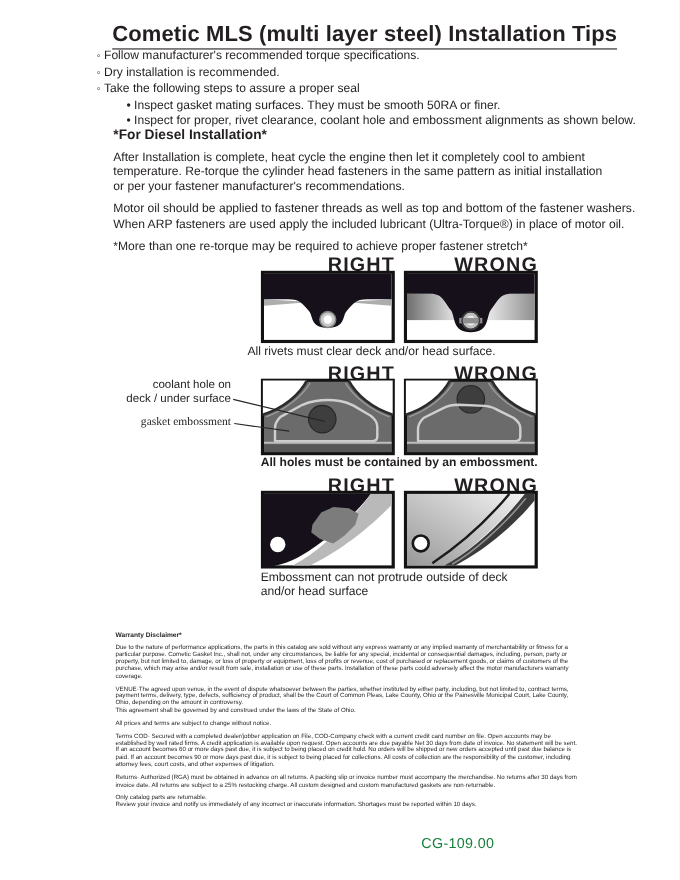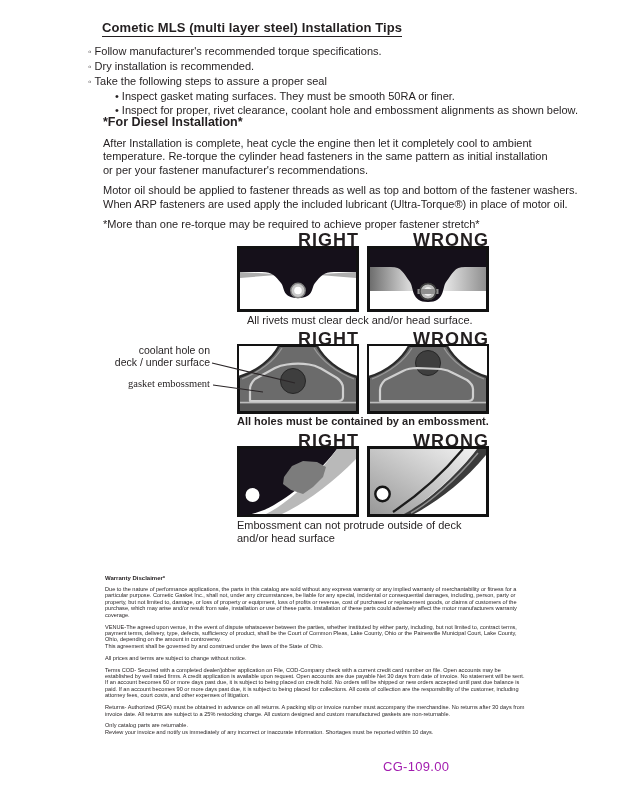--- a/index.html
+++ b/index.html
@@ -13,7 +13,7 @@
 
   
   .doc-title{
-    left:102px;top:20px;font-size:13px;font-weight:bold;
+    left:102px;top:20px;font-size:20px;font-weight:bold;
     border-bottom:1.6px solid #231f20;padding-bottom:1px;letter-spacing:.1px;
   }
 

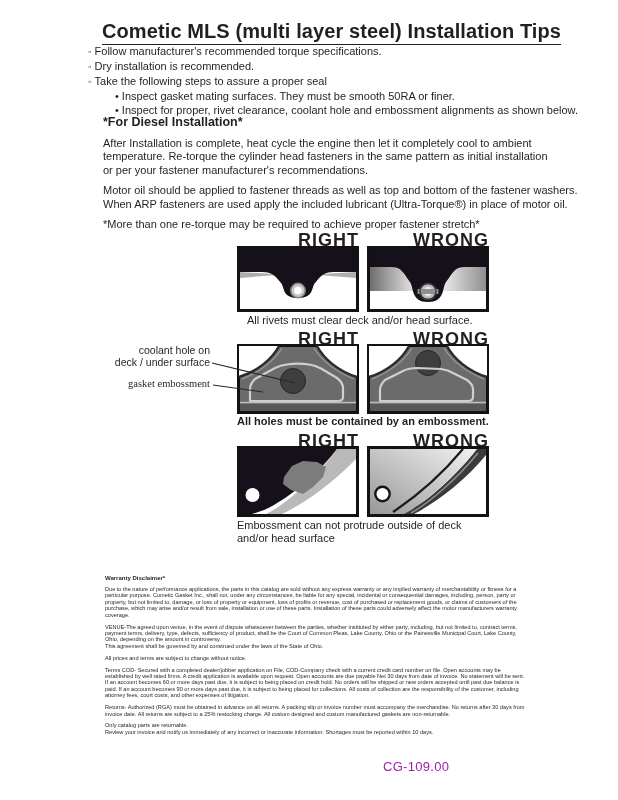--- a/index.html
+++ b/index.html
@@ -112,7 +112,7 @@
     <circle cx="61" cy="45.5" r="8" fill="none" stroke="#3f3f3f" stroke-width="1.4"></circle>
   </svg>
 
-  <div class="abs dg-caption" style="left:247px;top:314px;">All rivets must clear deck and/or head surface.</div>
+  <div class="abs dg-caption" style="left:225px;top:314px;">All rivets must clear deck and/or head surface.</div>
 
   <div class="abs dg-label" style="left:237px;top:329px;">RIGHT</div>
   <div class="abs dg-label" style="left:367px;top:329px;">WRONG</div>

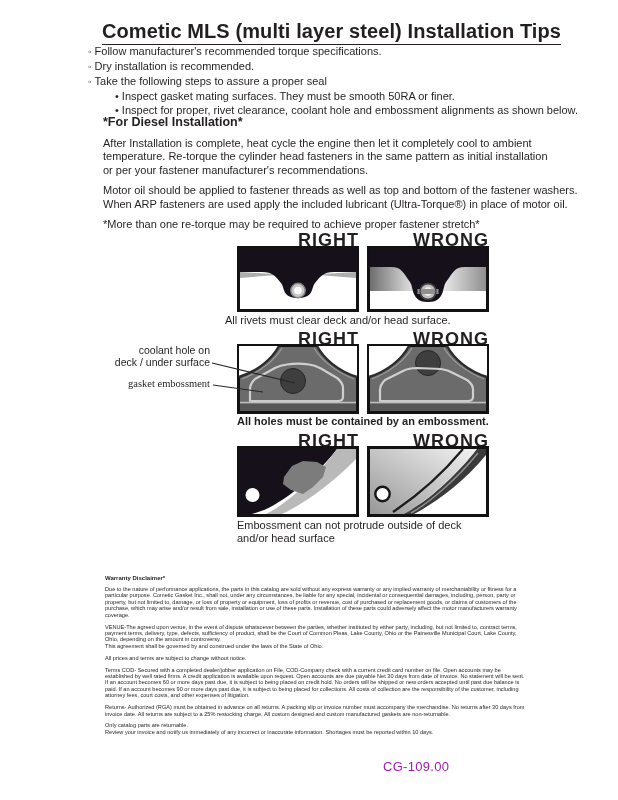--- a/index.html
+++ b/index.html
@@ -40,7 +40,7 @@
   .disclaimer-heading{font-size:6px;font-weight:bold;margin:0 0 5px 0;}
   .disclaimer p{font-size:5.6px;line-height:6.4px;margin:0 0 5.5px 0;}
 
-  .footer-code{left:383px;top:759px;font-size:13px;letter-spacing:.3px;color:#a21caf;}
+  .footer-code{left:383px;top:759px;font-size:13px;letter-spacing:.3px;color:#15803d;}
 </style>
 </head>
 <body>

